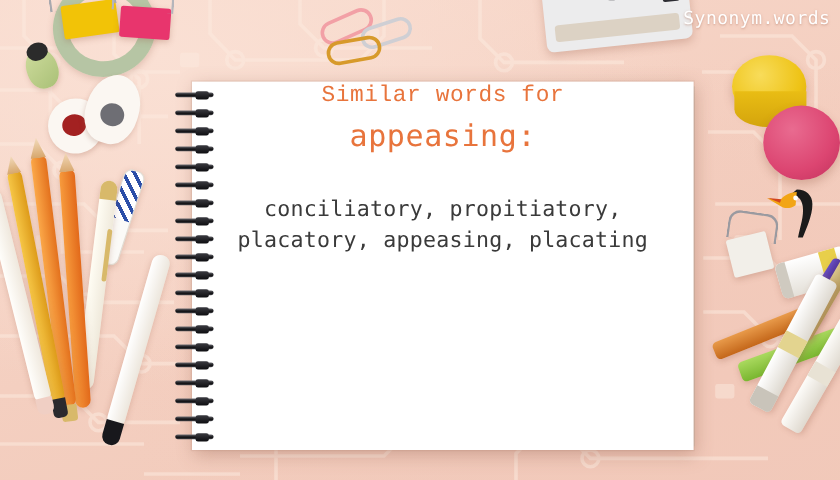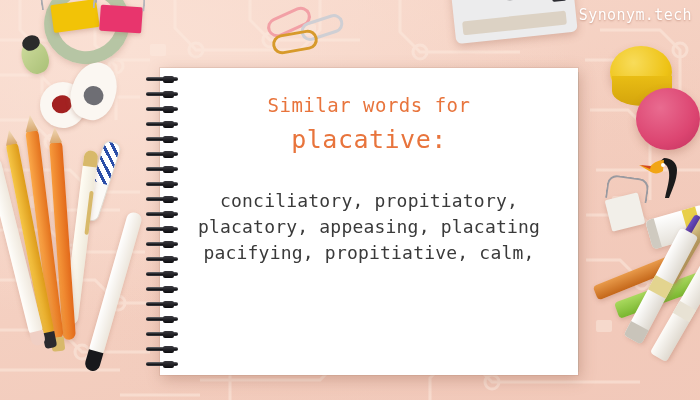--- a/index.html
+++ b/index.html
@@ -343,7 +343,7 @@
     </div>
   </div>
 
-  <div id="logo">Synonym.tech</div>
+  <div id="logo">Synonym.words</div>
 
 </div>
 

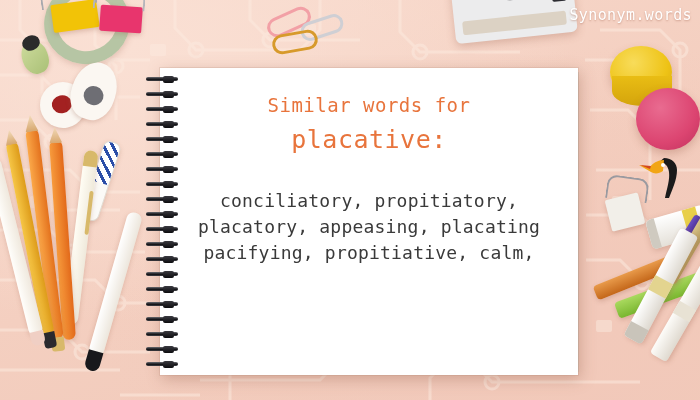--- a/index.html
+++ b/index.html
@@ -40,7 +40,7 @@
   
   #content{position:absolute;left:160px;top:68px;width:418px;height:307px;
     display:flex;flex-direction:column;align-items:center;}
-  #t-sub{margin-top:26px;font-size:19px;letter-spacing:.5px;color:#e8743c;white-space:nowrap;}
+  #t-sub{font-size:19px;letter-spacing:.5px;color:#e8743c;white-space:nowrap;font-family:Liberation Mono, monospace;}
   #t-word{margin-top:9px;font-size:25px;letter-spacing:.5px;color:#e8743c;white-space:nowrap;}
   #words{margin-top:34px;width:100%;text-align:center;font-size:18px;
     line-height:26px;color:#3a3a3a;letter-spacing:.2px;}

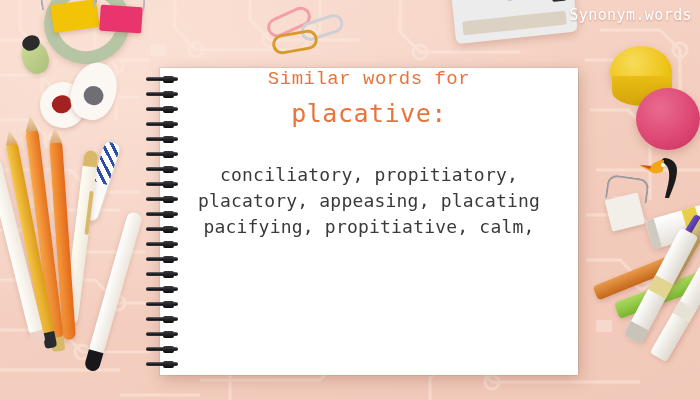--- a/index.html
+++ b/index.html
@@ -335,7 +335,7 @@
 
   <div id="content">
     <div id="t-sub">Similar words for</div>
-    <div id="t-word">placative:</div>
+    <div id="t-word">appeasing:</div>
     <div id="words">
       <div class="wline">conciliatory, propitiatory,</div>
       <div class="wline">placatory, appeasing, placating</div>

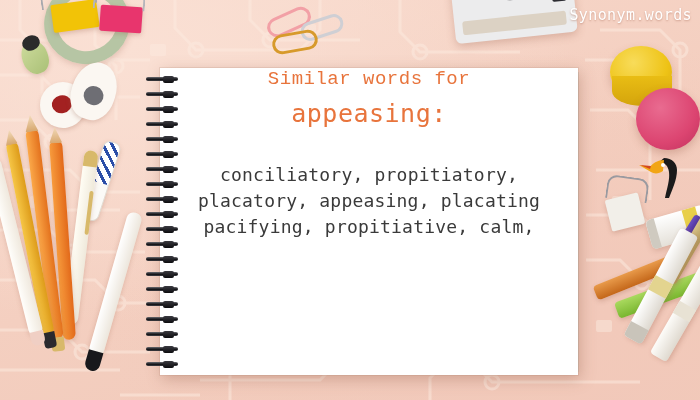--- a/index.html
+++ b/index.html
@@ -339,7 +339,6 @@
     <div id="words">
       <div class="wline">conciliatory, propitiatory,</div>
       <div class="wline">placatory, appeasing, placating</div>
-      <div class="wline">pacifying, propitiative, calm,</div>
     </div>
   </div>
 

